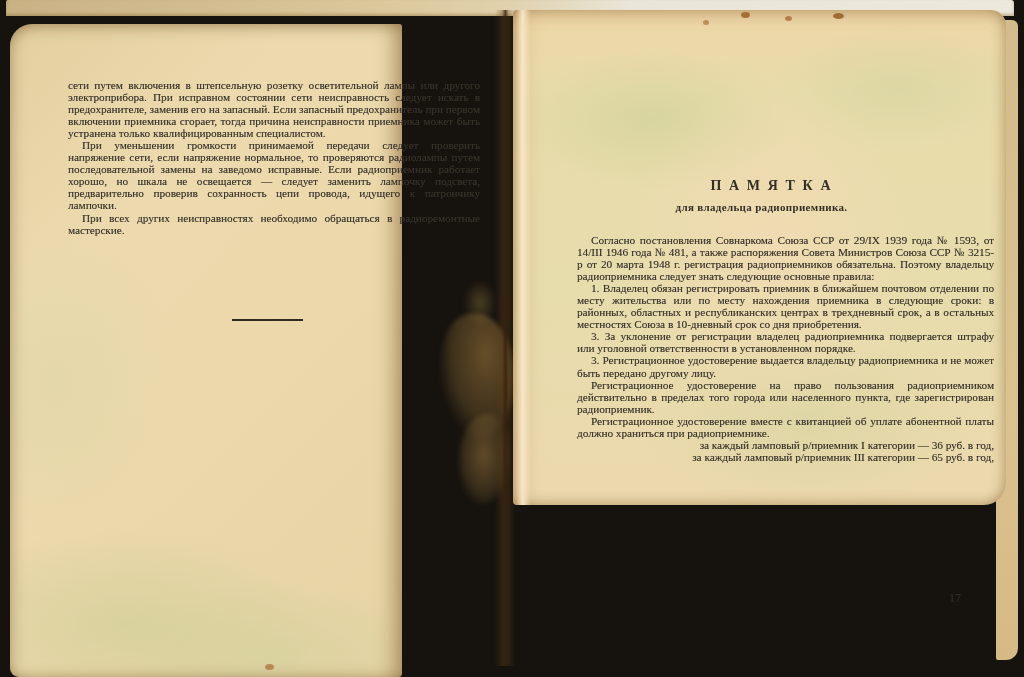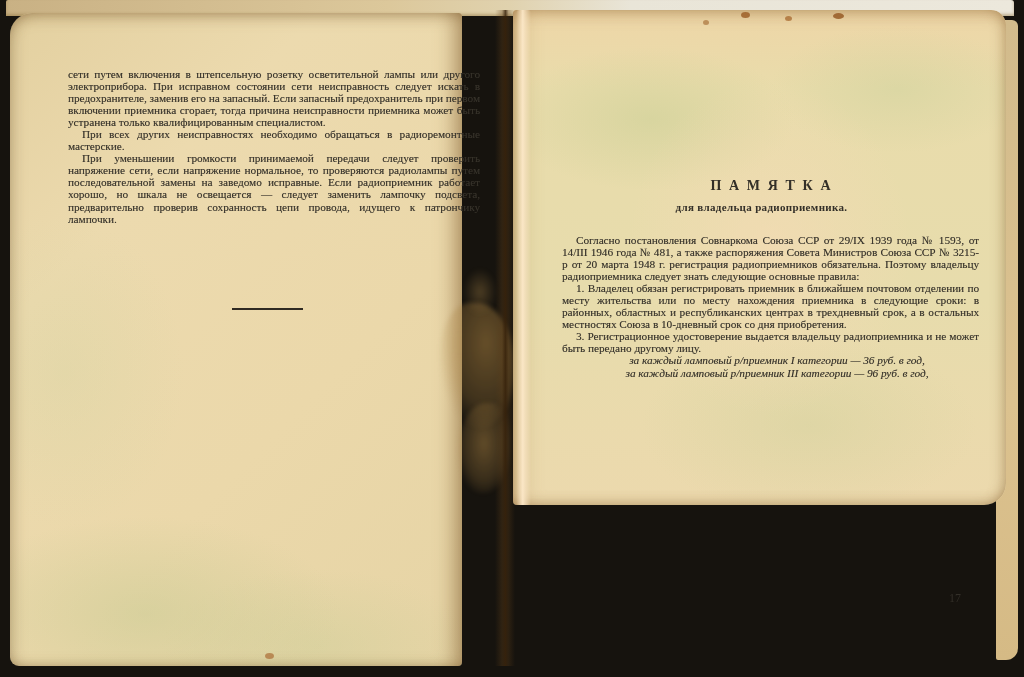--- a/index.html
+++ b/index.html
@@ -24,7 +24,7 @@
   }
   
   .page-left{
-    position:absolute;left:10px;top:13px;width:452px;height:653px;z-index:2;
+    position:absolute;left:10px;top:24px;width:392px;height:653px;z-index:2;
     background:
       radial-gradient(ellipse 300px 150px at 30% 92%,rgba(198,202,146,.50),rgba(198,202,146,0) 65%),
       radial-gradient(ellipse 260px 130px at 68% 97%,rgba(204,206,152,.45),rgba(204,206,152,0) 60%),

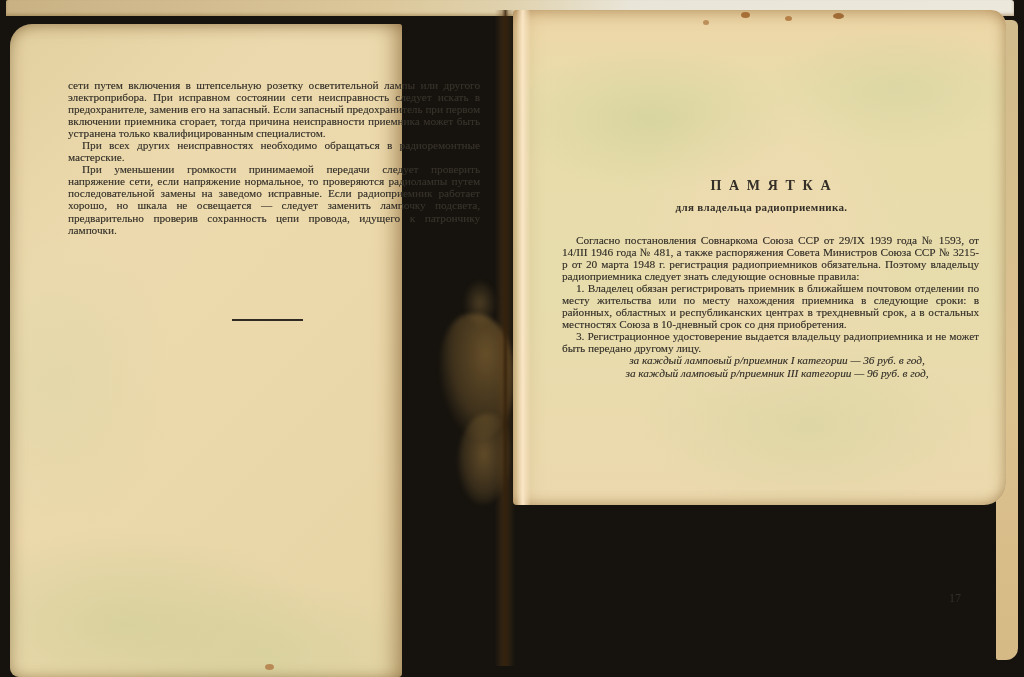--- a/index.html
+++ b/index.html
@@ -115,8 +115,8 @@
 <div class="page-left">
   <div class="page-text lp-text">
     <p>сети путем включения в штепсельную розетку осветительной лампы или другого электроприбора. При исправном состоянии сети неисправность следует искать в предохранителе, заменив его на запасный. Если запасный предохранитель при первом включении приемника сгорает, тогда причина неисправности приемника может быть устранена только квалифицированным специалистом.</p>
+    <p class="indent">При уменьшении громкости принимаемой передачи следует проверить напряжение сети, если напряжение нормальное, то проверяются радиолампы путем последовательной замены на заведомо исправные. Если радиоприемник работает хорошо, но шкала не освещается — следует заменить лампочку подсвета, предварительно проверив сохранность цепи провода, идущего к патрончику лампочки.</p>
     <p class="indent">При всех других неисправностях необходимо обращаться в радиоремонтные мастерские.</p>
-    <p class="indent">При уменьшении громкости принимаемой передачи следует проверить напряжение сети, если напряжение нормальное, то проверяются радиолампы путем последовательной замены на заведомо исправные. Если радиоприемник работает хорошо, но шкала не освещается — следует заменить лампочку подсвета, предварительно проверив сохранность цепи провода, идущего к патрончику лампочки.</p>
   </div>
   <div class="divider"></div>
   <div class="stain-a"></div>

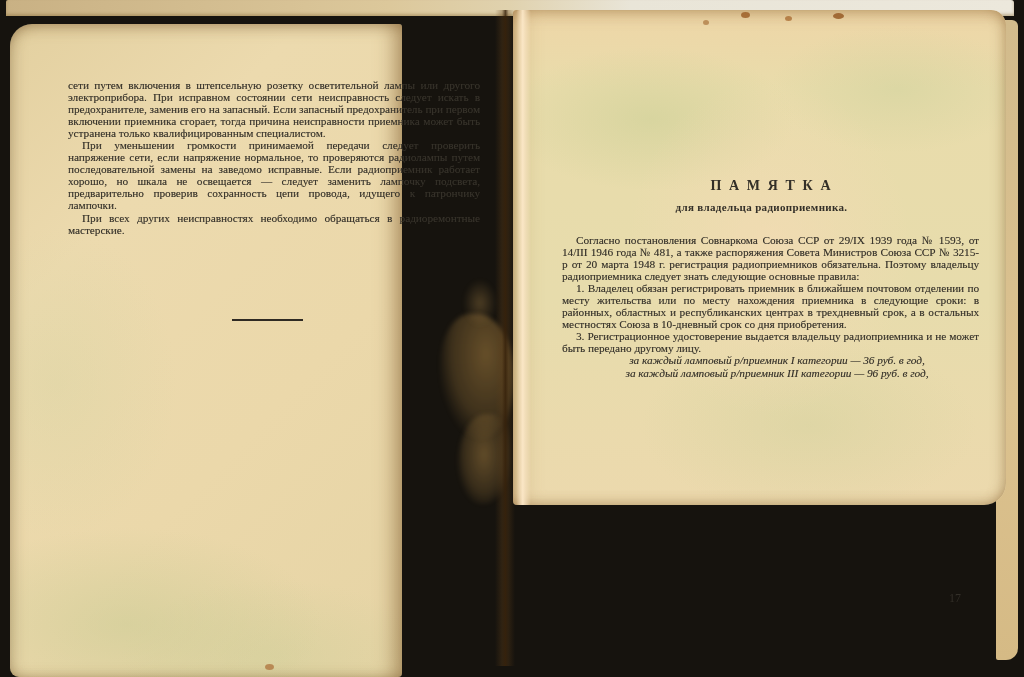--- a/index.html
+++ b/index.html
@@ -88,7 +88,7 @@
     text-shadow:.25px .25px 0 rgba(55,50,42,.45);
   }
   .lp-text{left:58px;top:55px;width:412px;}
-  .rp-text{left:49px;top:224px;width:417px;}
+  .rp-text{left:64px;top:224px;width:417px;}
   .page-text p{margin:0;}
   .indent{text-indent:14px;}
   .divider{position:absolute;left:222px;top:295px;width:71px;height:2px;background:#2f2a23;}

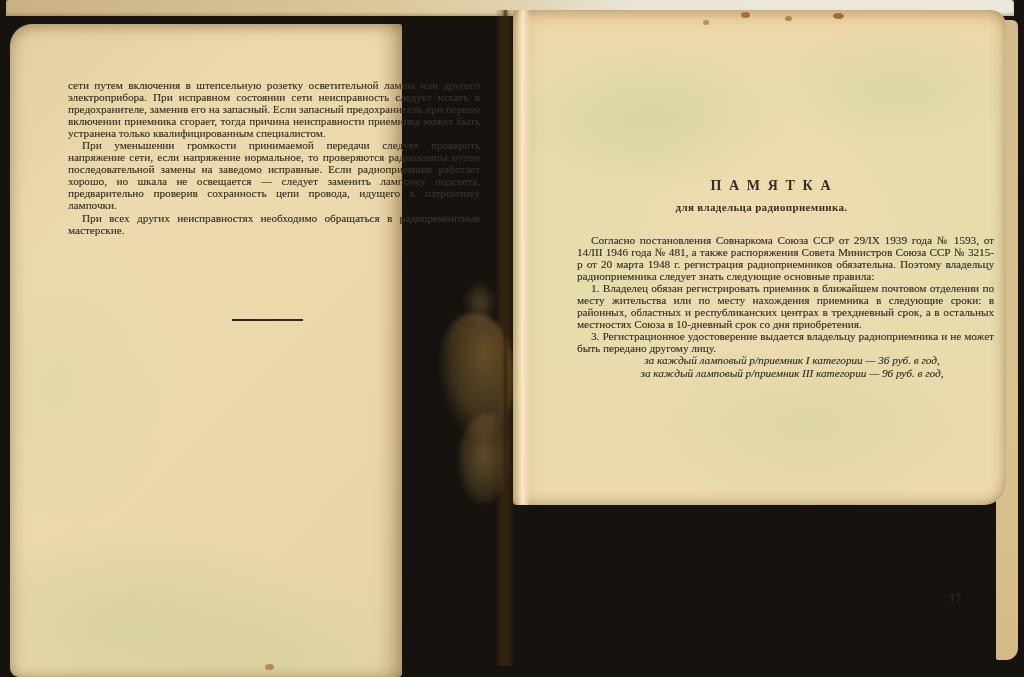--- a/index.html
+++ b/index.html
@@ -138,6 +138,7 @@
   <div class="page-text rp-text">
     <p class="indent">Согласно постановления Совнаркома Союза ССР от 29/IX 1939 года № 1593, от 14/III 1946 года № 481, а также распоряжения Совета Министров Союза ССР № 3215-р от 20 марта 1948 г. регистрация радиоприемников обязательна. Поэтому владельцу радиоприемника следует знать следующие основные правила:</p>
     <p class="indent">1. Владелец обязан регистрировать приемник в ближайшем почтовом отделении по месту жительства или по месту нахождения приемника в следующие сроки: в районных, областных и республиканских центрах в трехдневный срок, а в остальных местностях Союза в 10-дневный срок со дня приобретения.</p>
+    <p class="indent">3. За уклонение от регистрации владелец радиоприемника подвергается штрафу или уголовной ответственности в установленном порядке.</p>
     <p class="indent">3. Регистрационное удостоверение выдается владельцу радиоприемника и не может быть передано другому лицу.</p>
     <div class="fees">
       <p>за каждый ламповый р/приемник I категории — 36 руб. в год,</p>

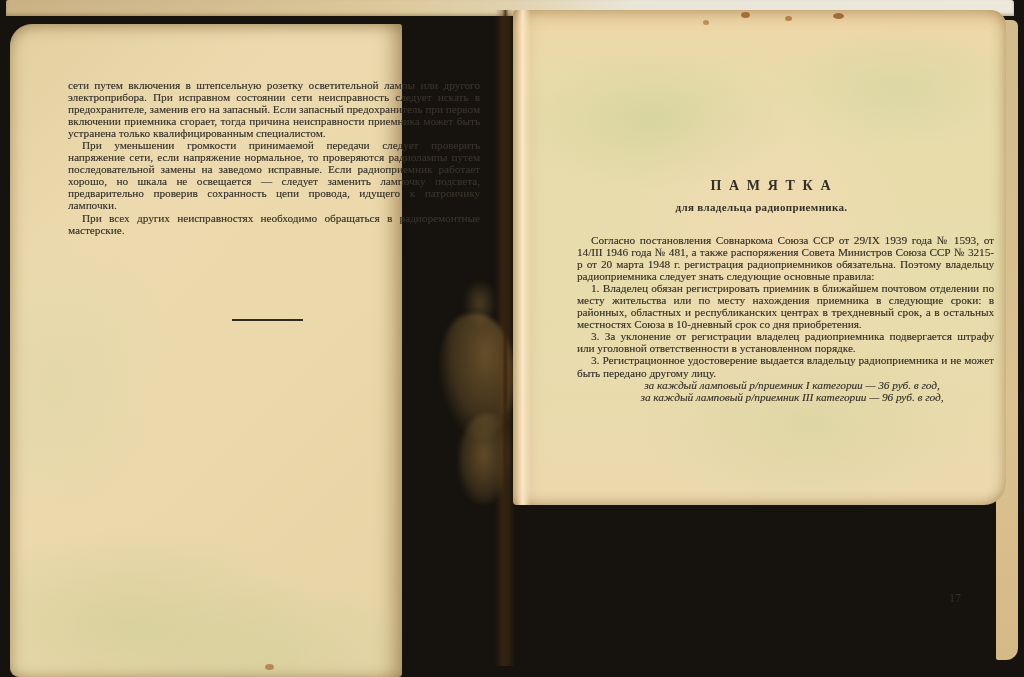--- a/index.html
+++ b/index.html
@@ -140,6 +140,7 @@
     <p class="indent">1. Владелец обязан регистрировать приемник в ближайшем почтовом отделении по месту жительства или по месту нахождения приемника в следующие сроки: в районных, областных и республиканских центрах в трехдневный срок, а в остальных местностях Союза в 10-дневный срок со дня приобретения.</p>
     <p class="indent">3. За уклонение от регистрации владелец радиоприемника подвергается штрафу или уголовной ответственности в установленном порядке.</p>
     <p class="indent">3. Регистрационное удостоверение выдается владельцу радиоприемника и не может быть передано другому лицу.</p>
+    <p class="indent">Регистрационное удостоверение на право пользования радиоприемником действительно в пределах того города или населенного пункта, где зарегистрирован радиоприемник.</p>
     <div class="fees">
       <p>за каждый ламповый р/приемник I категории — 36 руб. в год,</p>
       <p>за каждый ламповый р/приемник III категории — 96 руб. в год,</p>

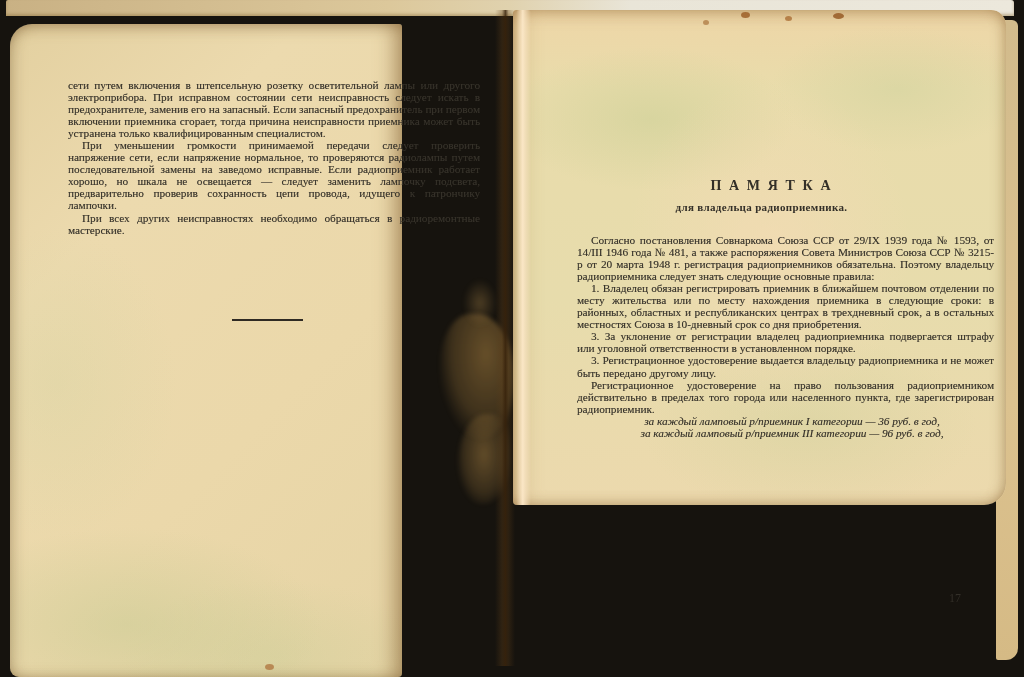--- a/index.html
+++ b/index.html
@@ -141,6 +141,7 @@
     <p class="indent">3. За уклонение от регистрации владелец радиоприемника подвергается штрафу или уголовной ответственности в установленном порядке.</p>
     <p class="indent">3. Регистрационное удостоверение выдается владельцу радиоприемника и не может быть передано другому лицу.</p>
     <p class="indent">Регистрационное удостоверение на право пользования радиоприемником действительно в пределах того города или населенного пункта, где зарегистрирован радиоприемник.</p>
+    <p class="indent">Регистрационное удостоверение вместе с квитанцией об уплате абонентной платы должно храниться при радиоприемнике.</p>
     <div class="fees">
       <p>за каждый ламповый р/приемник I категории — 36 руб. в год,</p>
       <p>за каждый ламповый р/приемник III категории — 96 руб. в год,</p>

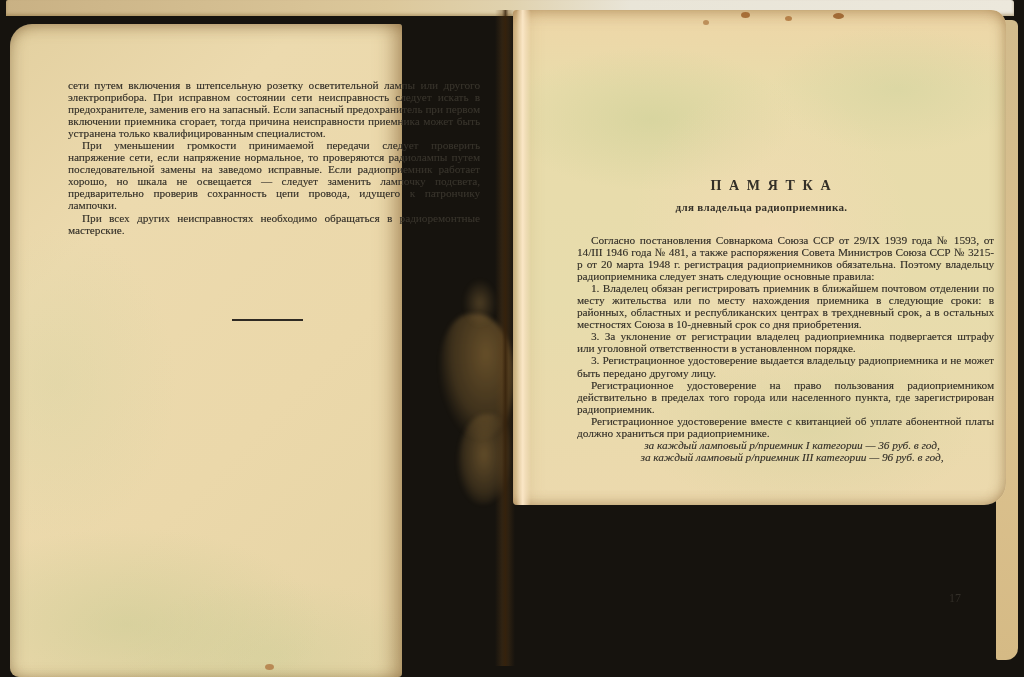--- a/index.html
+++ b/index.html
@@ -100,7 +100,7 @@
     position:absolute;left:40px;top:191px;width:417px;text-align:center;
     font-weight:bold;font-size:11px;letter-spacing:.03em;color:#332f28;
   }
-  .fees p{text-align:center;text-indent:0;margin-left:13px;font-style:italic;}
+  .fees p{text-align:right;text-indent:0;margin-left:13px;}
   .page-number{
     position:absolute;left:436px;top:581px;
     font-weight:normal;font-size:12px;color:#332f28;

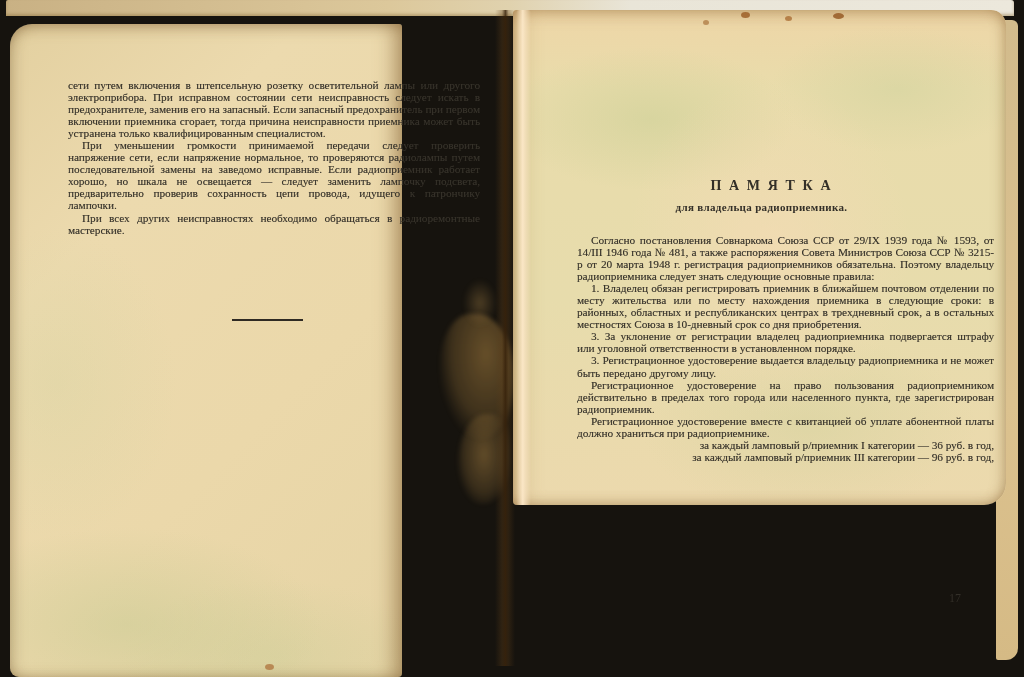--- a/index.html
+++ b/index.html
@@ -144,7 +144,7 @@
     <p class="indent">Регистрационное удостоверение вместе с квитанцией об уплате абонентной платы должно храниться при радиоприемнике.</p>
     <div class="fees">
       <p>за каждый ламповый р/приемник I категории — 36 руб. в год,</p>
-      <p>за каждый ламповый р/приемник III категории — 96 руб. в год,</p>
+      <p>за каждый ламповый р/приемник III категории — 65 руб. в год,</p>
     </div>
   </div>
 

